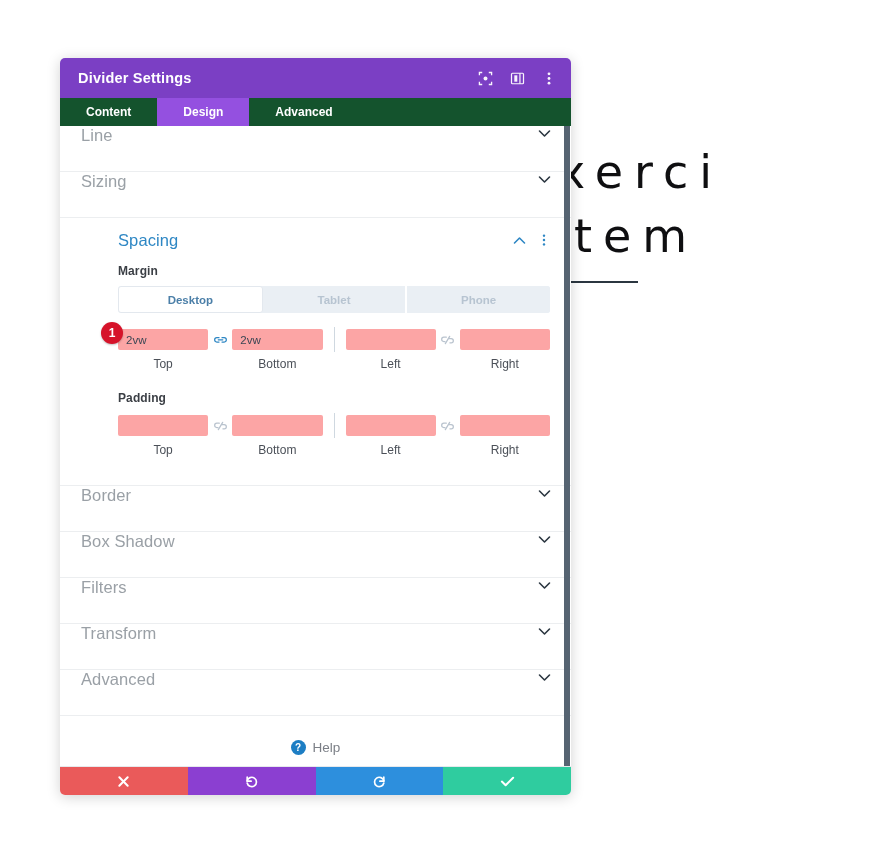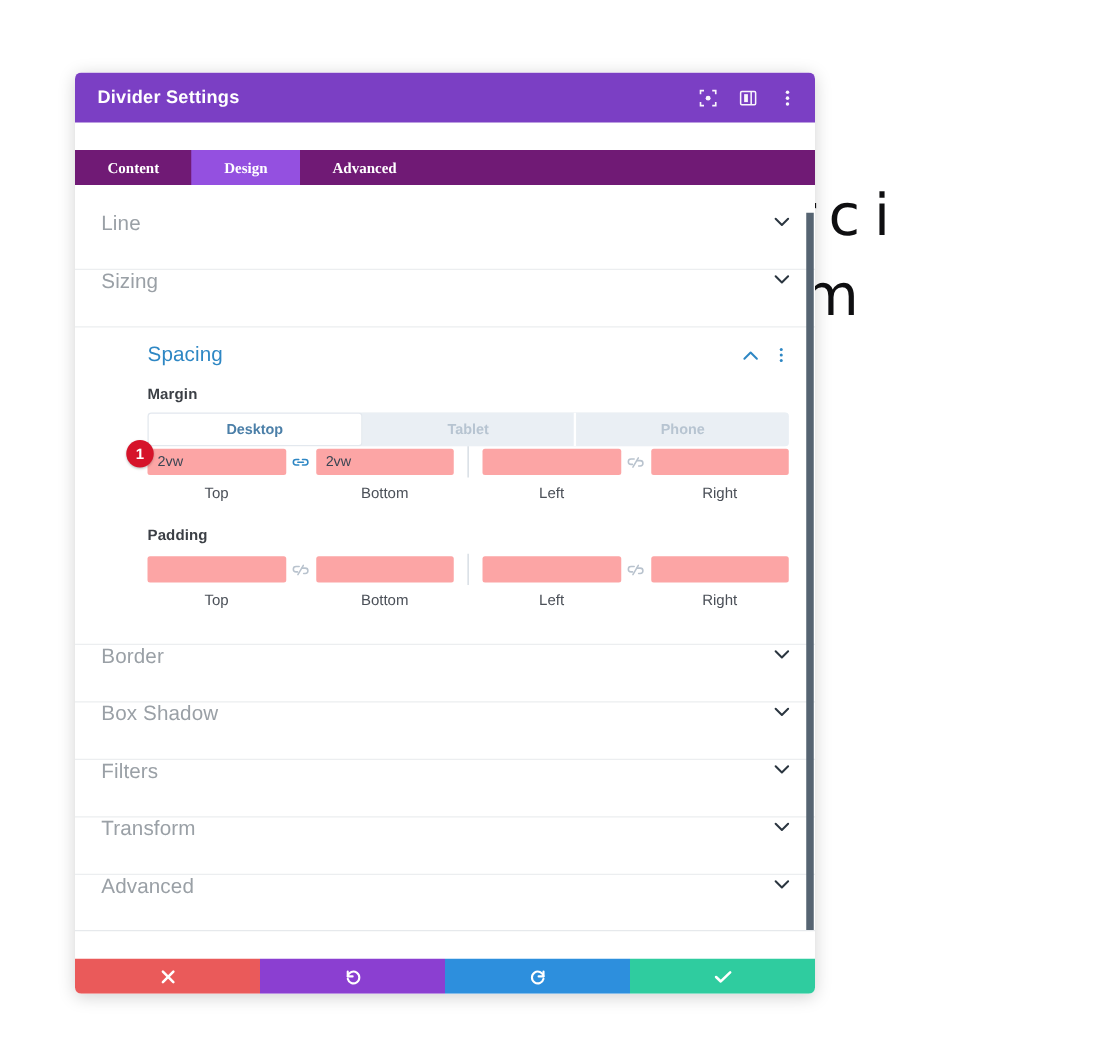--- a/index.html
+++ b/index.html
@@ -50,7 +50,7 @@
     position: absolute;
     left: 60px;
     top: 58px;
-    width: 592px;
+    width: 511px;
     height: 737px;
     background: #ffffff;
     border-radius: 5px;
@@ -58,7 +58,6 @@
     overflow: hidden;
     display: flex;
     flex-direction: column;
-    gap: 22px;
   }
 
   

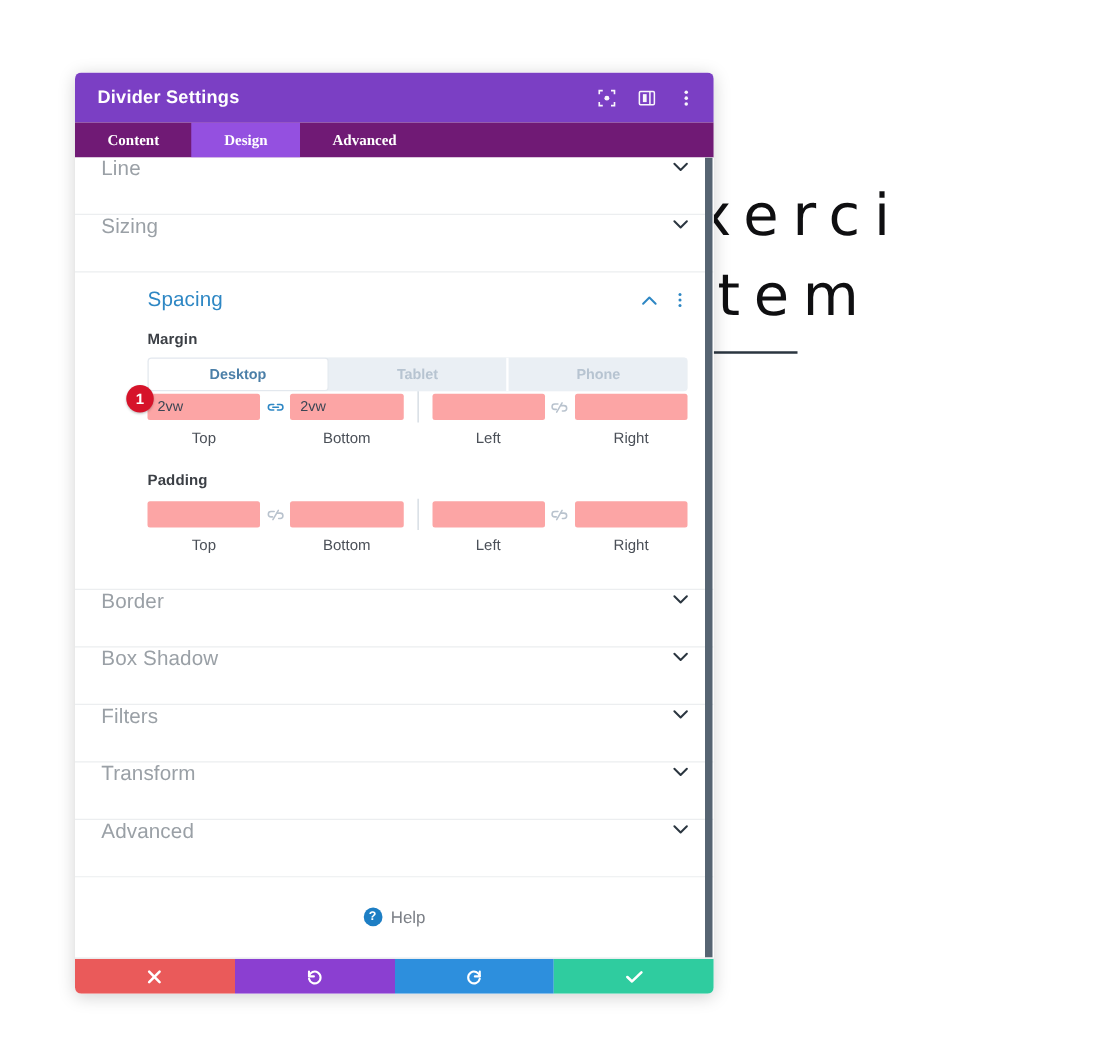--- a/index.html
+++ b/index.html
@@ -88,10 +88,9 @@
   
   .modal-tabs {
     height: 28px;
-    background: #701a75;
+    background: #14532d;
     display: flex;
     flex: 0 0 auto;
-    font-family: Liberation Serif, serif;
   }
   .modal-tab {
     height: 28px;

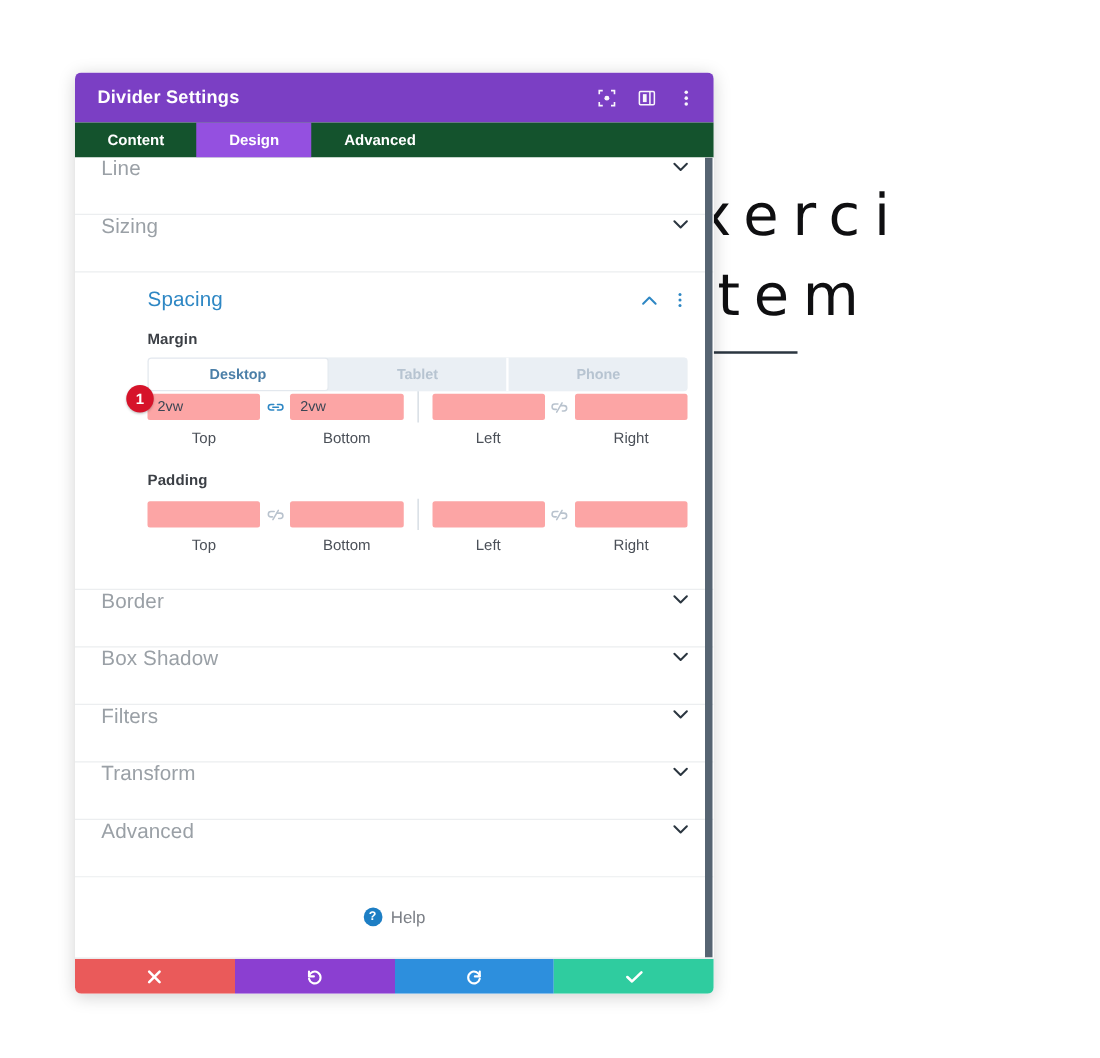--- a/index.html
+++ b/index.html
@@ -196,6 +196,7 @@
     height: 27px;
     border-radius: 3px;
     overflow: hidden;
+    margin-bottom: 14px;
     background: #eaeff4;
   }
   .device-btn {

